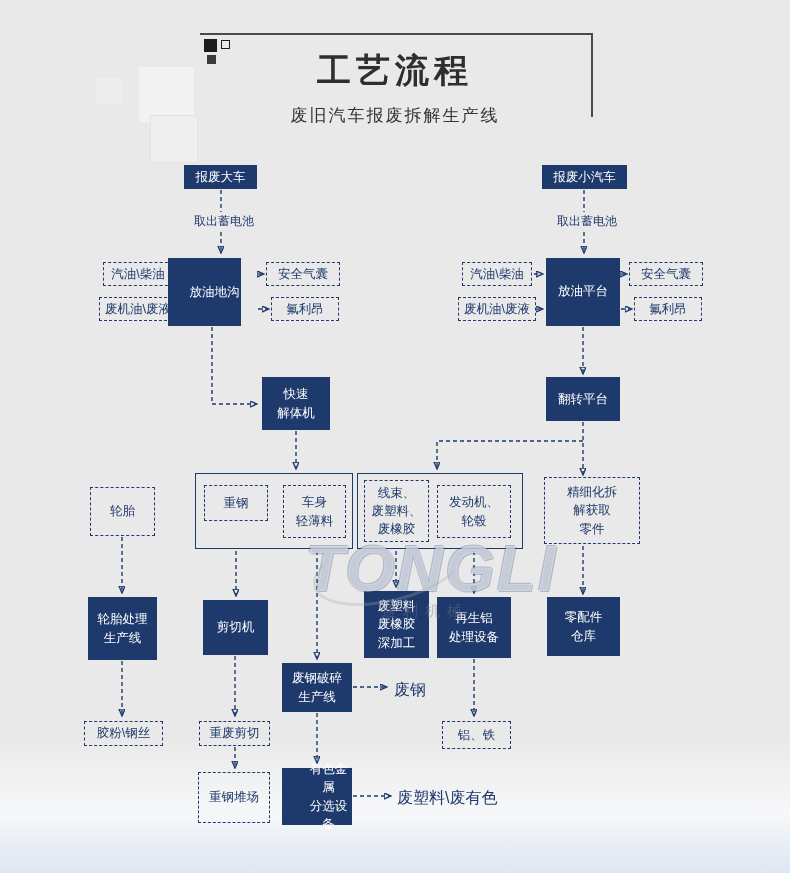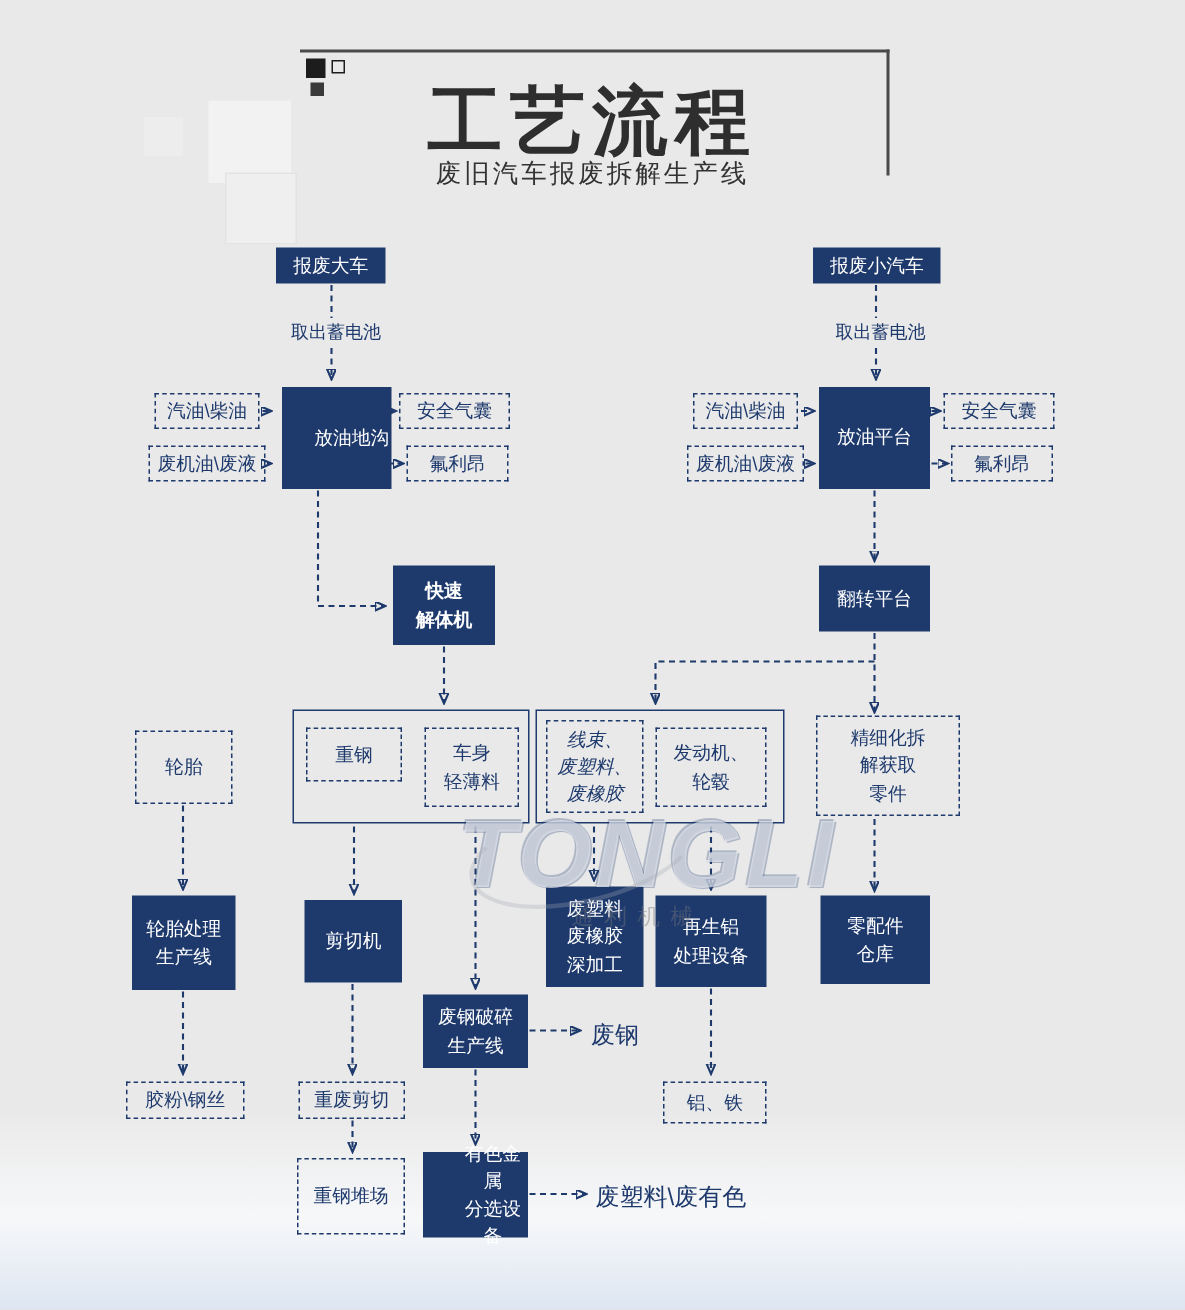--- a/index.html
+++ b/index.html
@@ -20,7 +20,7 @@
     border-top:2px solid #4a4a4a;border-right:2px solid #4a4a4a;z-index:1;}
   .sq{position:absolute;z-index:2;}
   .page-title{position:absolute;left:0;right:0;top:48px;text-align:center;
-    font-size:50px;font-weight:bold;color:var(--dark);letter-spacing:5px;z-index:2;}
+    font-size:34px;font-weight:bold;color:var(--dark);letter-spacing:5px;z-index:2;}
   .page-subtitle{position:absolute;left:0;right:0;top:104px;text-align:center;
     font-size:17px;color:#333;letter-spacing:2px;z-index:2;}
   

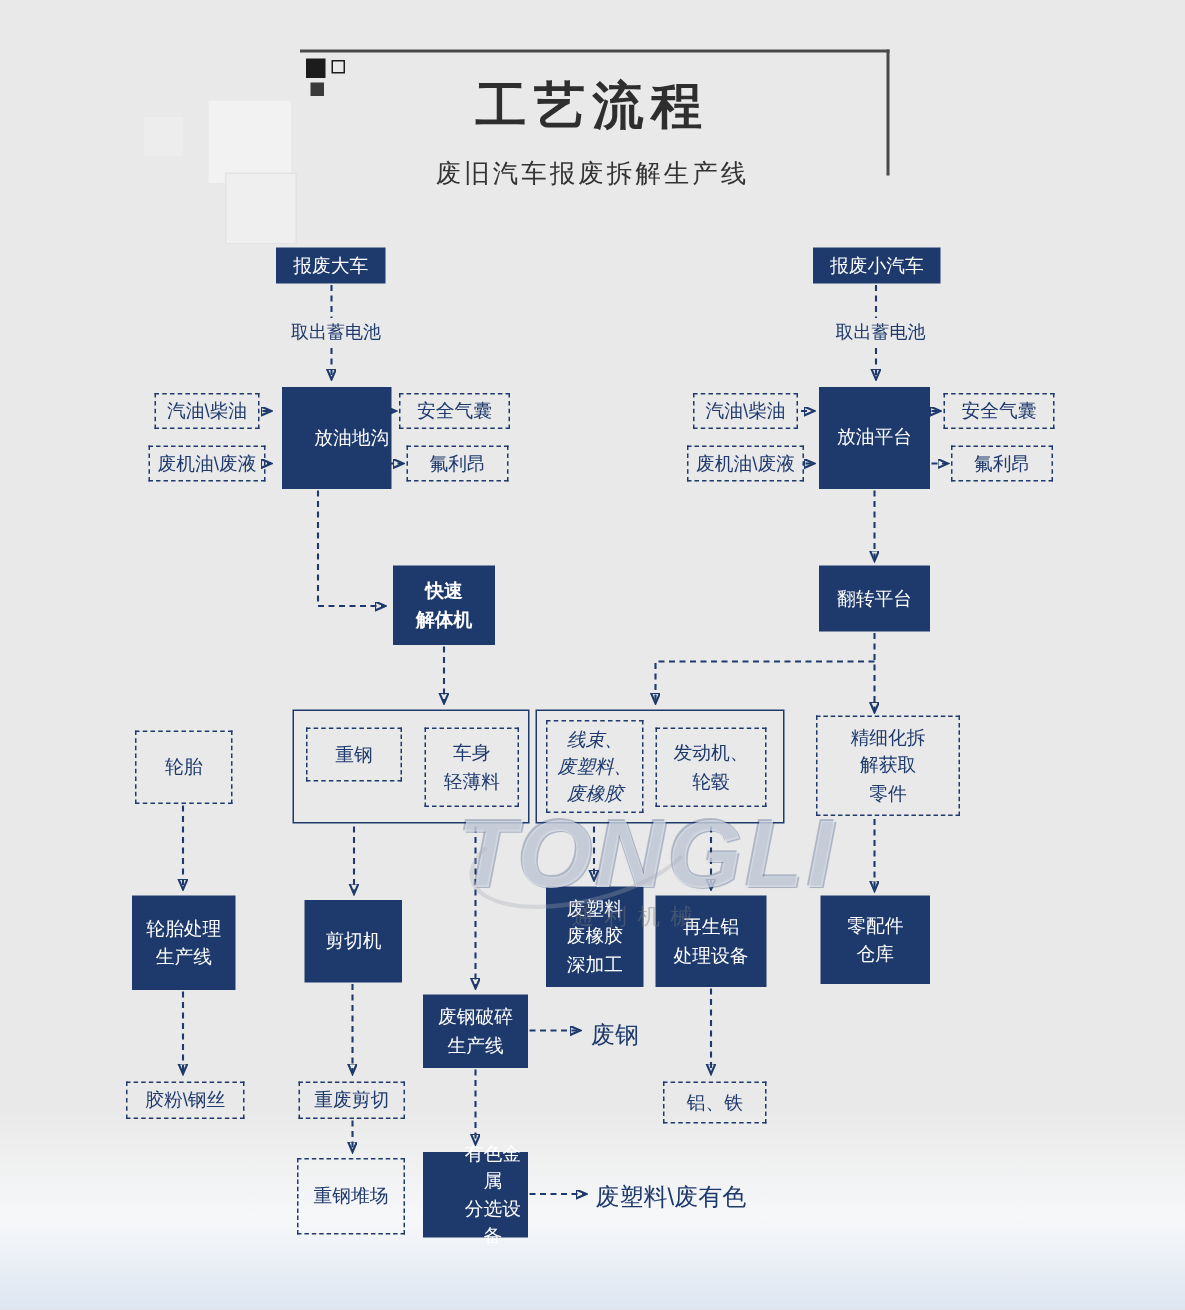--- a/index.html
+++ b/index.html
@@ -106,7 +106,7 @@
   <div class="node solid" style="left:184px;top:165px;width:73px;height:24px;">报废大车</div>
   <div class="flow-label" style="left:187px;top:212px;width:70px;">取出蓄电池</div>
 
-  <div class="node solid" style="left:188px;top:258px;width:73px;height:68px;padding-left:20px;">放油地沟</div>
+  <div class="node solid" style="left:168px;top:258px;width:73px;height:68px;padding-left:20px;">放油地沟</div>
   <div class="node dashed" style="left:103px;top:262px;width:70px;height:24px;">汽油\柴油</div>
   <div class="node dashed" style="left:99px;top:297px;width:78px;height:24px;">废机油\废液</div>
   <div class="node dashed" style="left:266px;top:262px;width:74px;height:24px;">安全气囊</div>

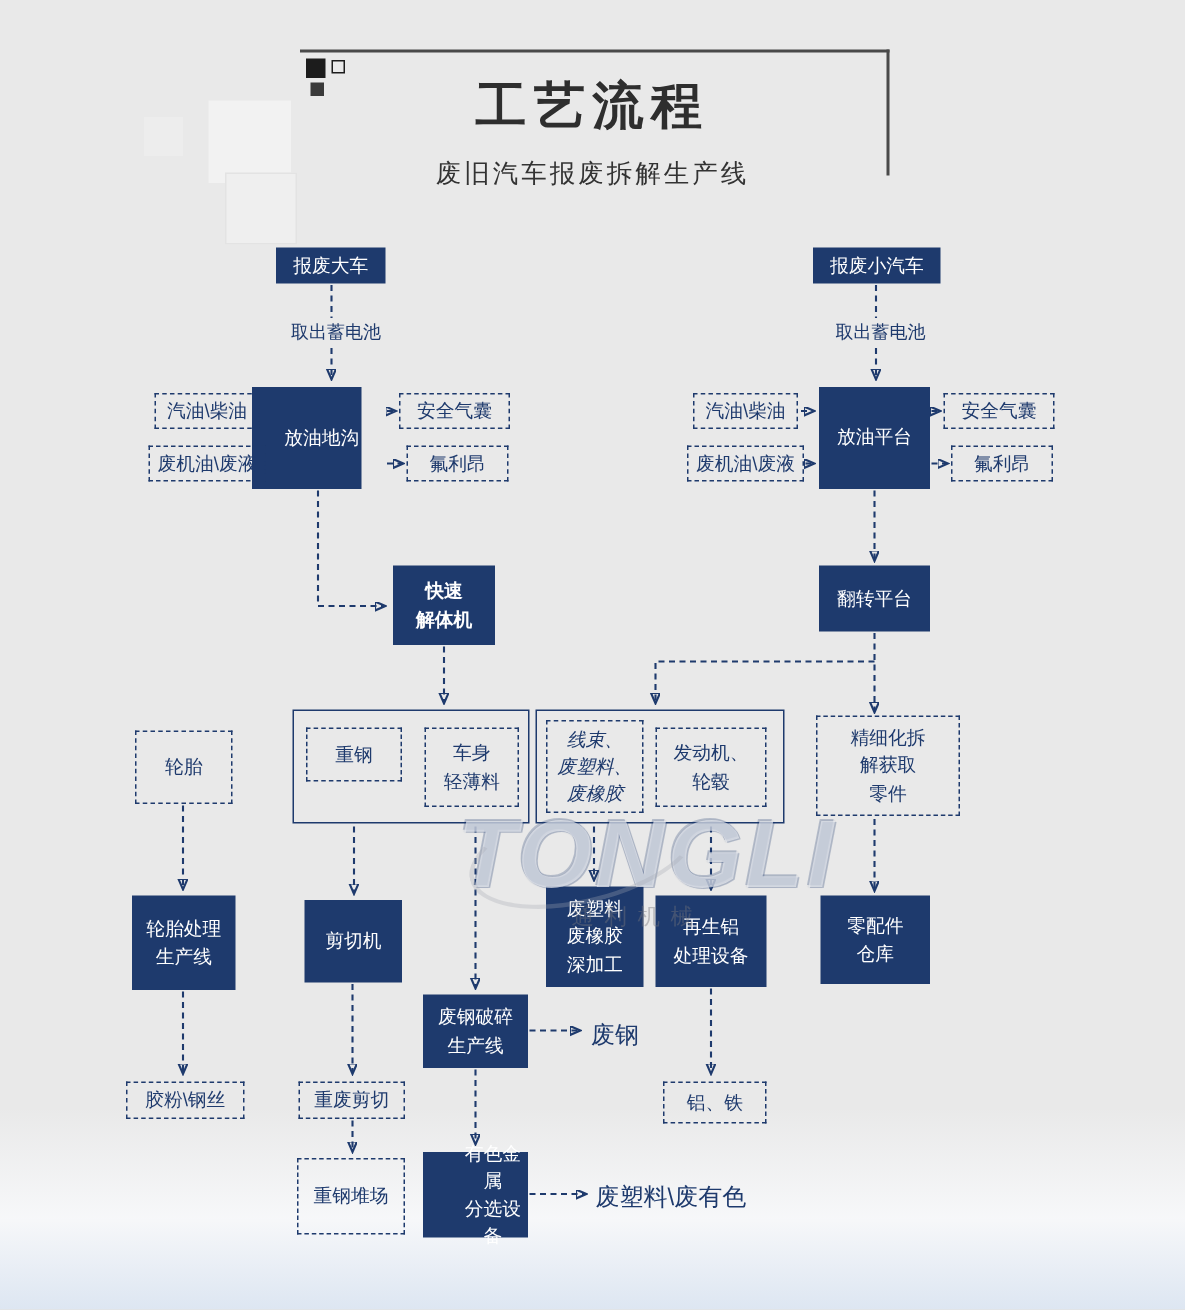--- a/index.html
+++ b/index.html
@@ -112,7 +112,7 @@
   <div class="node dashed" style="left:266px;top:262px;width:74px;height:24px;">安全气囊</div>
   <div class="node dashed" style="left:271px;top:297px;width:68px;height:24px;">氟利昂</div>
 
-  <div class="node solid" style="left:262px;top:377px;width:68px;height:53px;font-weight:bold;">快速
+  <div class="node solid" style="left:262px;top:377px;width:68px;height:53px;">快速
 解体机</div>
 
   <div class="grp" style="left:195px;top:473px;width:158px;height:76px;"></div>

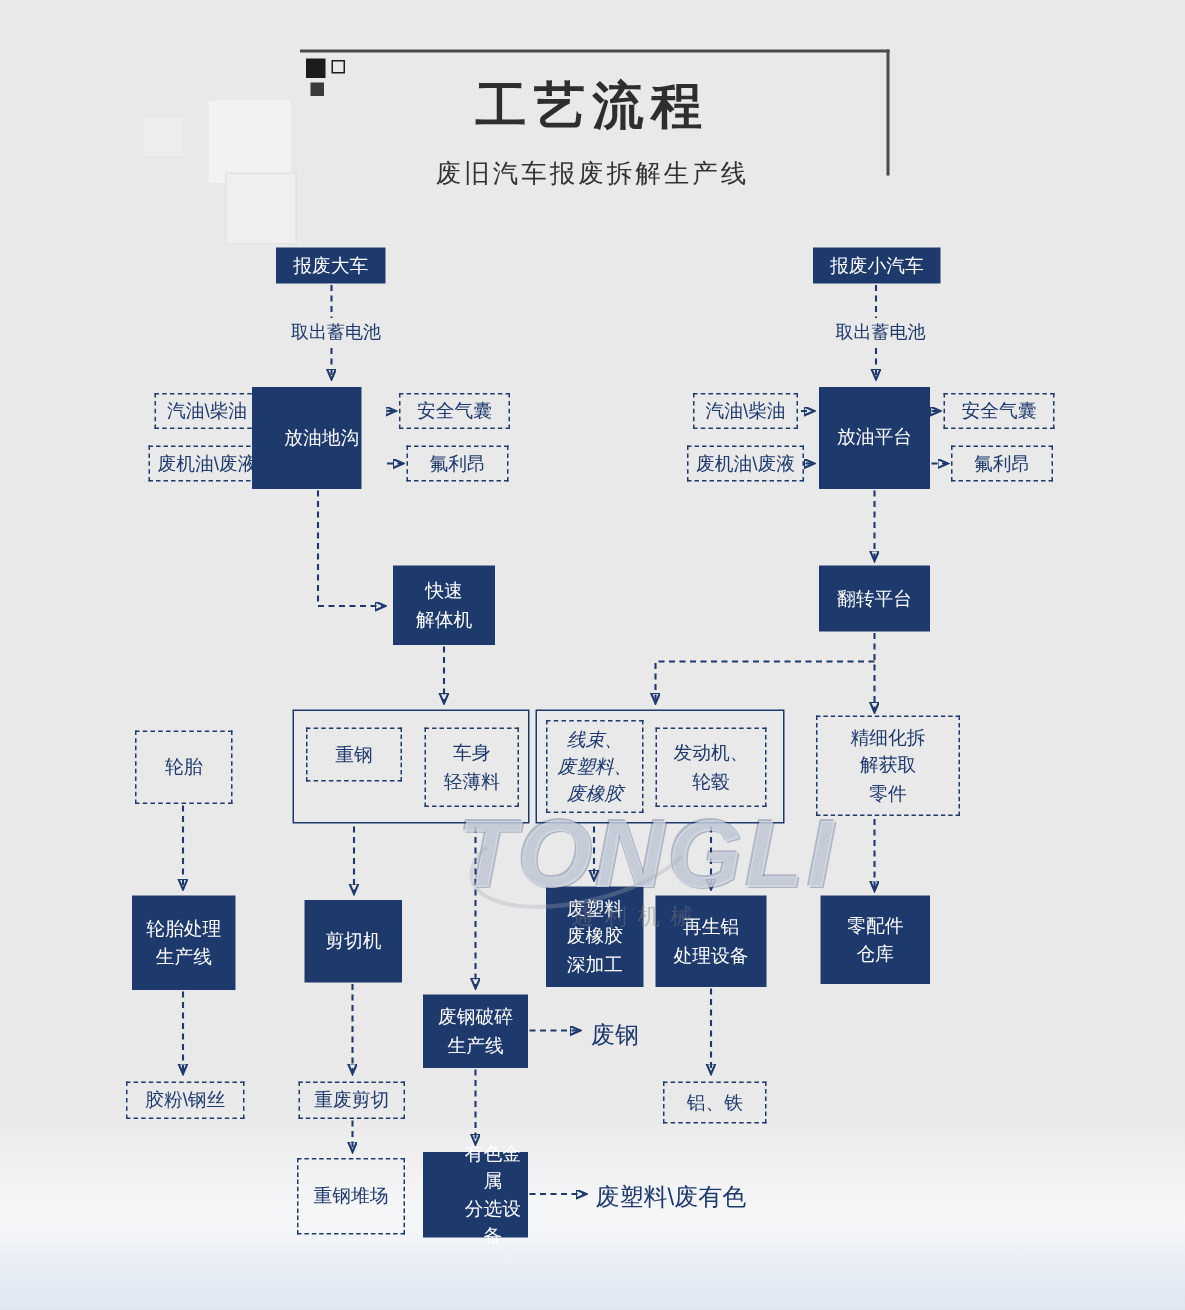--- a/index.html
+++ b/index.html
@@ -121,7 +121,7 @@
 轻薄料</div>
 
   <div class="grp" style="left:357px;top:473px;width:166px;height:76px;"></div>
-  <div class="node dashed" style="left:364px;top:480px;width:65px;height:62px;font-style:italic;">线束、
+  <div class="node dashed" style="left:364px;top:480px;width:65px;height:62px;">线束、
 废塑料、
 废橡胶</div>
   <div class="node dashed" style="left:437px;top:485px;width:74px;height:53px;">发动机、

